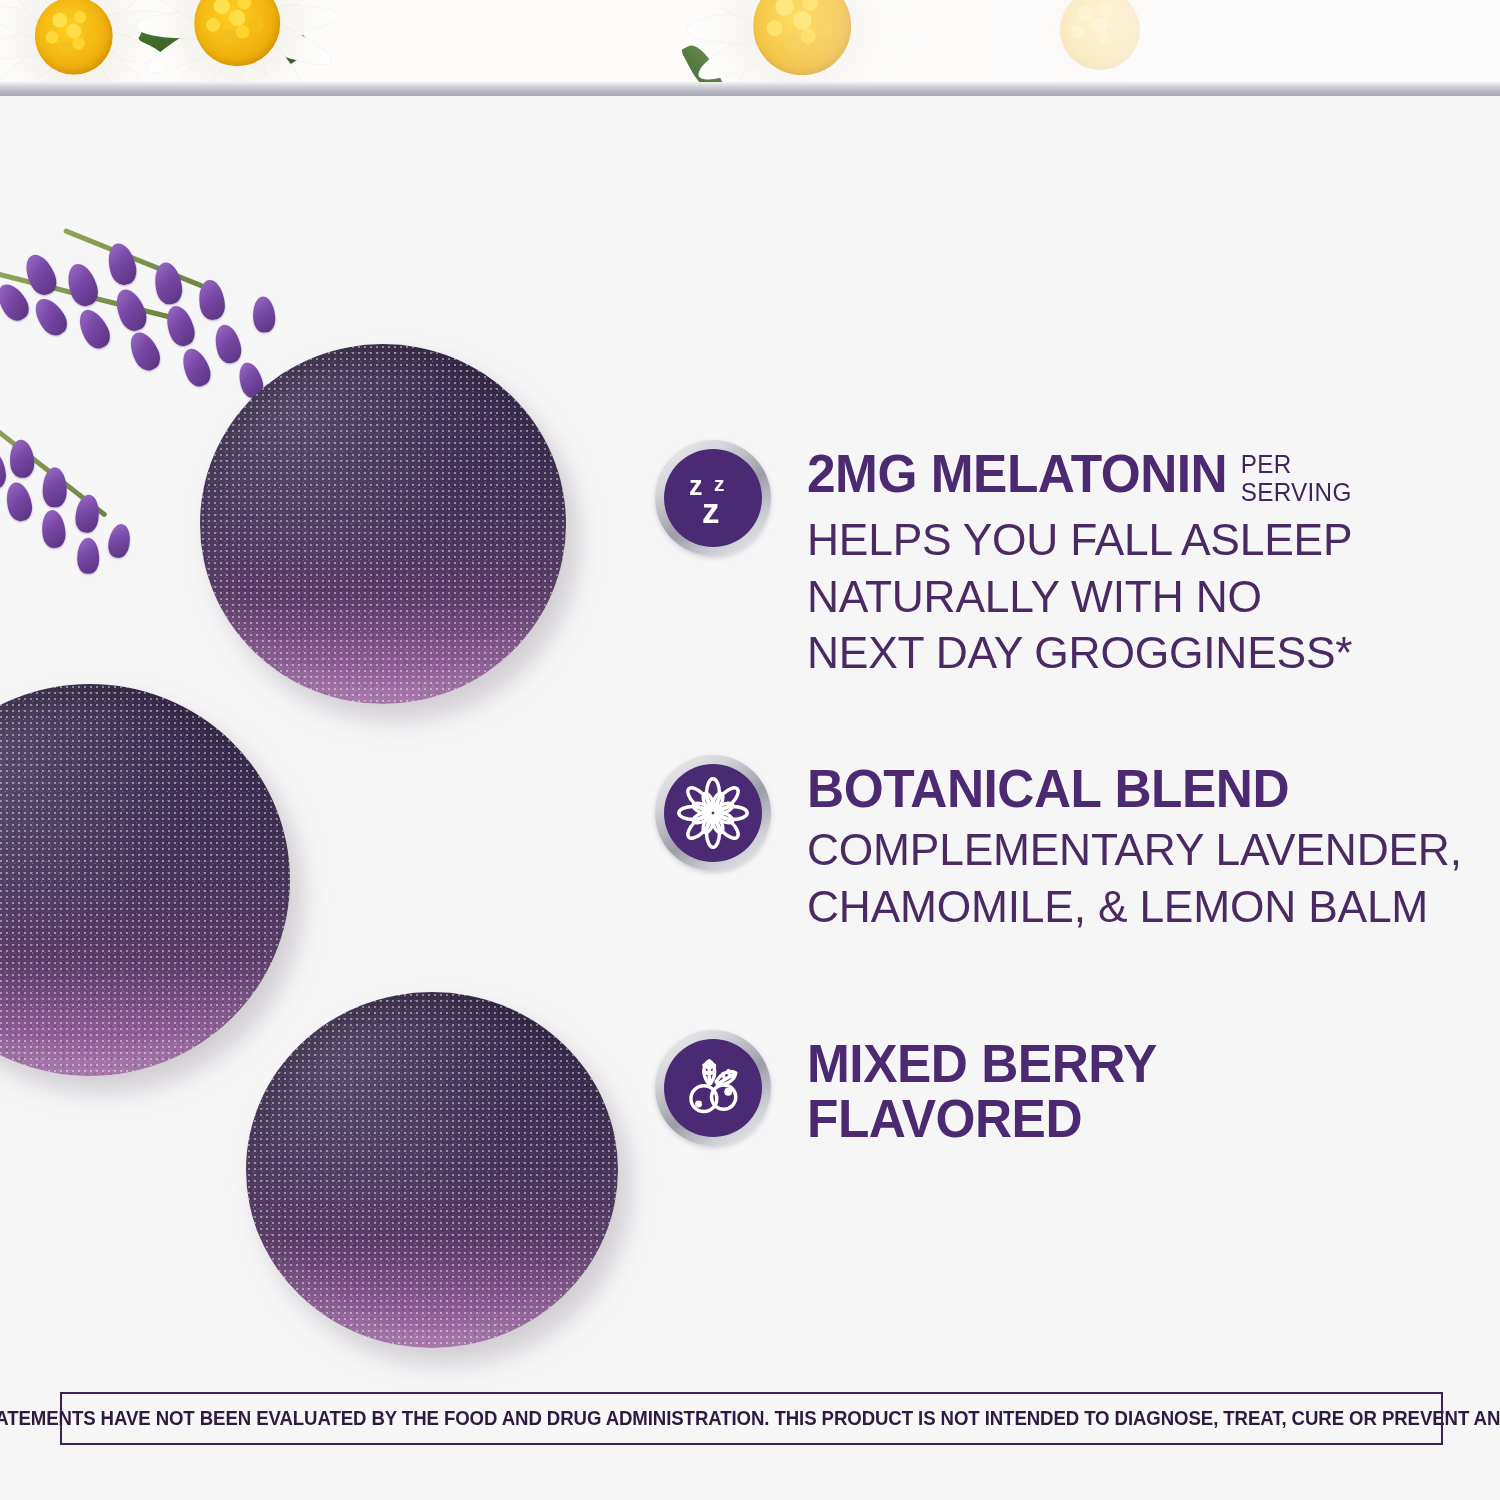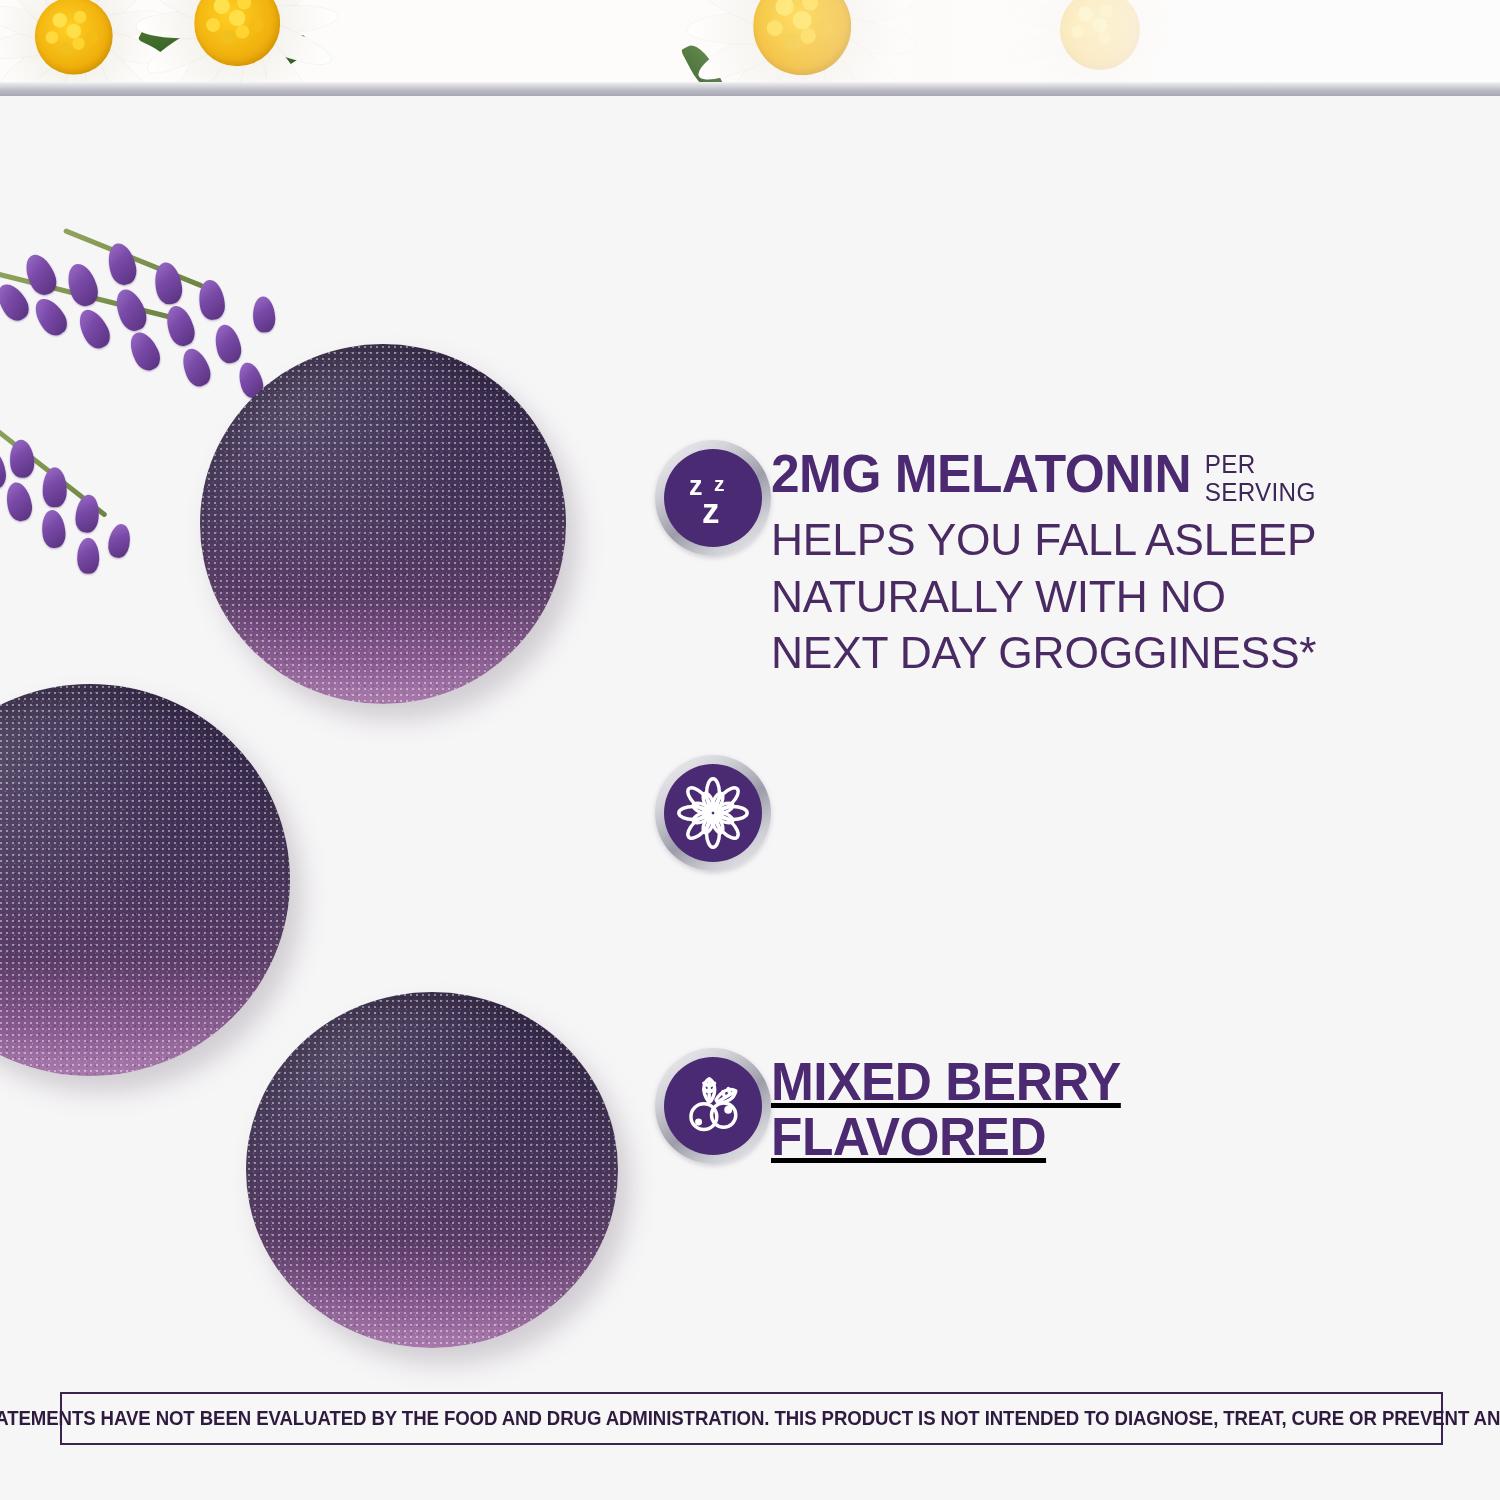--- a/index.html
+++ b/index.html
@@ -152,7 +152,7 @@
   }
   .icon-inner svg{ display:block; }
 
-  .f-text{ padding-top:6px; }
+  .f-text{ margin-left:36px; padding-top:6px; }
 
   .f-head{
     color:#4c2a71;

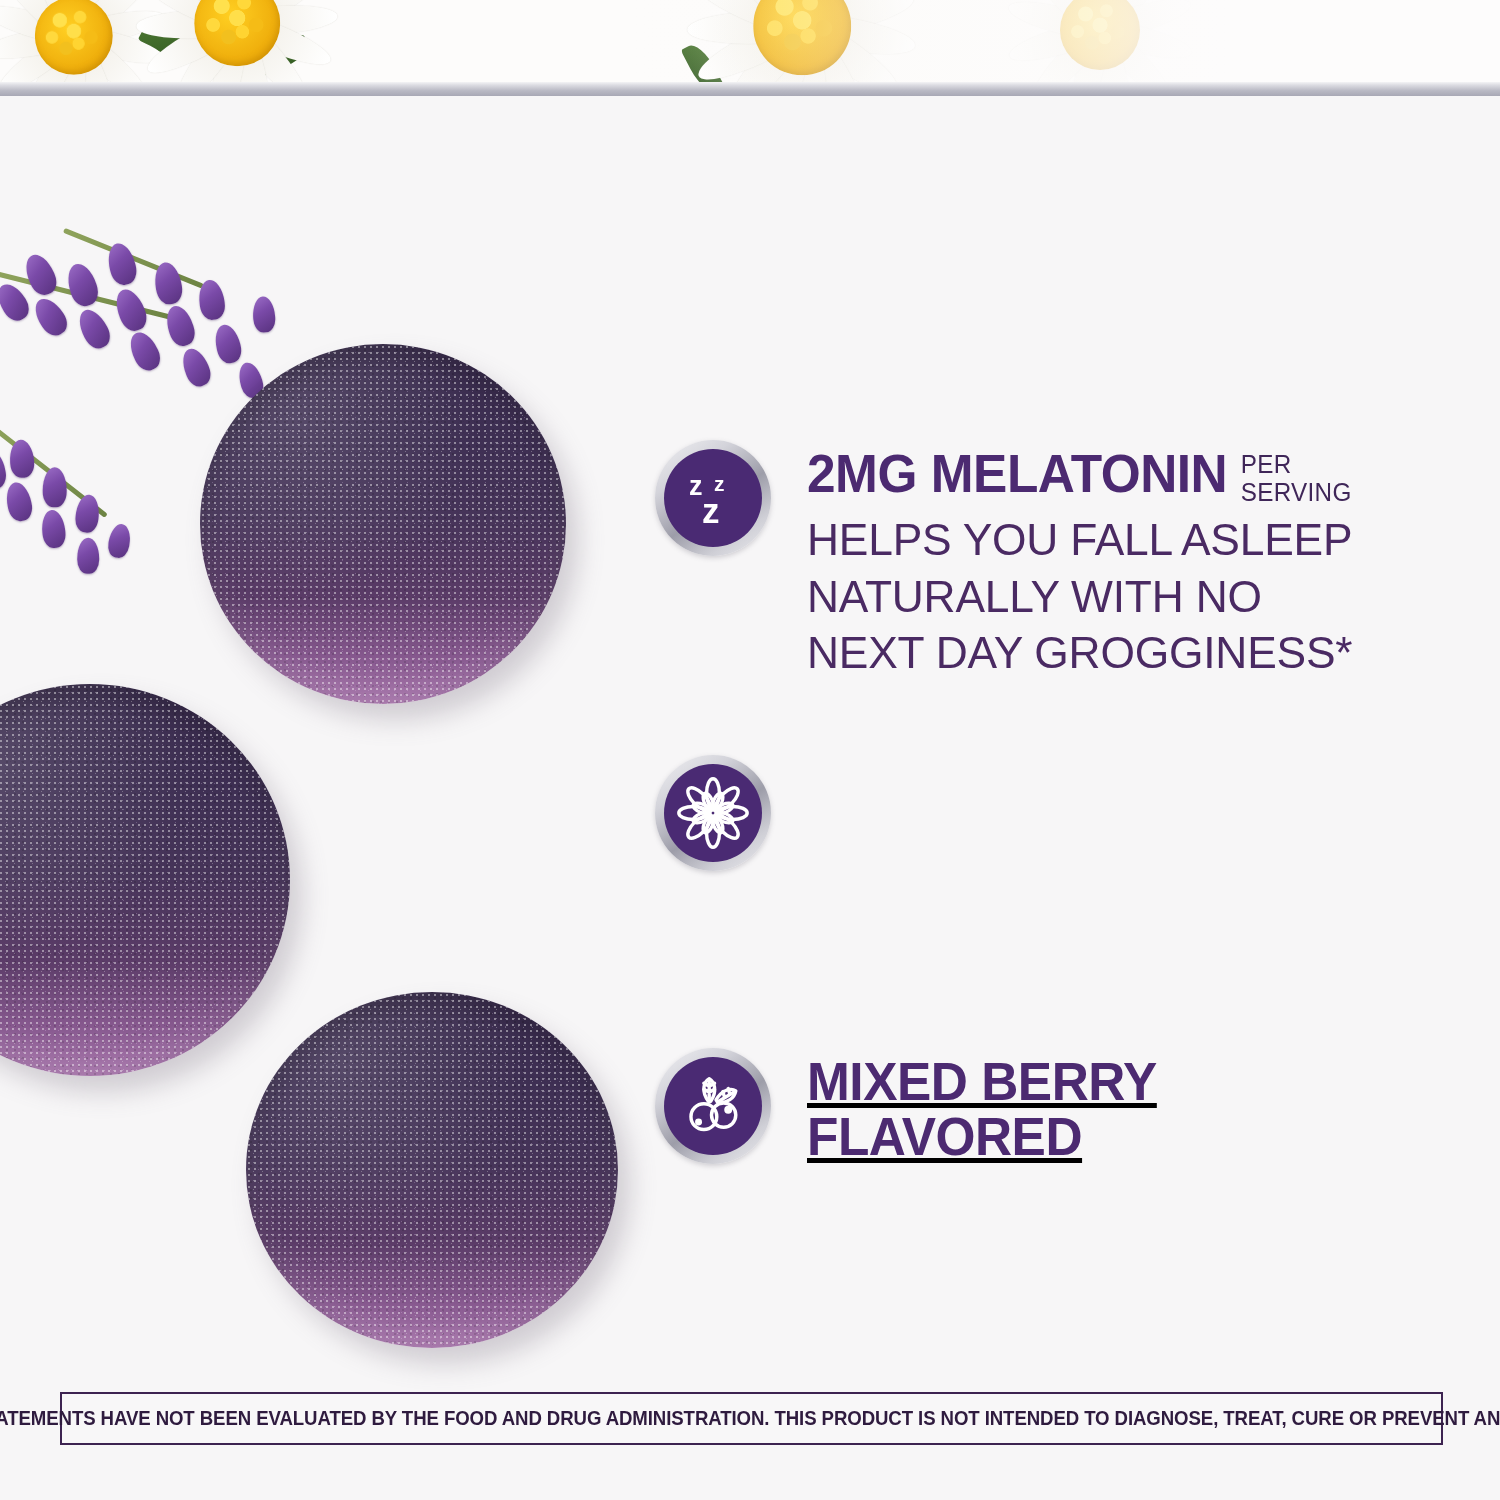--- a/index.html
+++ b/index.html
@@ -386,6 +386,15 @@
           </svg>
         </div>
       </div>
+      <div class="f-text">
+        <div class="f-head">
+          <span>BOTANICAL BLEND</span>
+        </div>
+        <div class="f-body">
+          <div>COMPLEMENTARY LAVENDER,</div>
+          <div>CHAMOMILE, &amp; LEMON BALM</div>
+        </div>
+      </div>
     </div>
 
     <div class="feature f3">

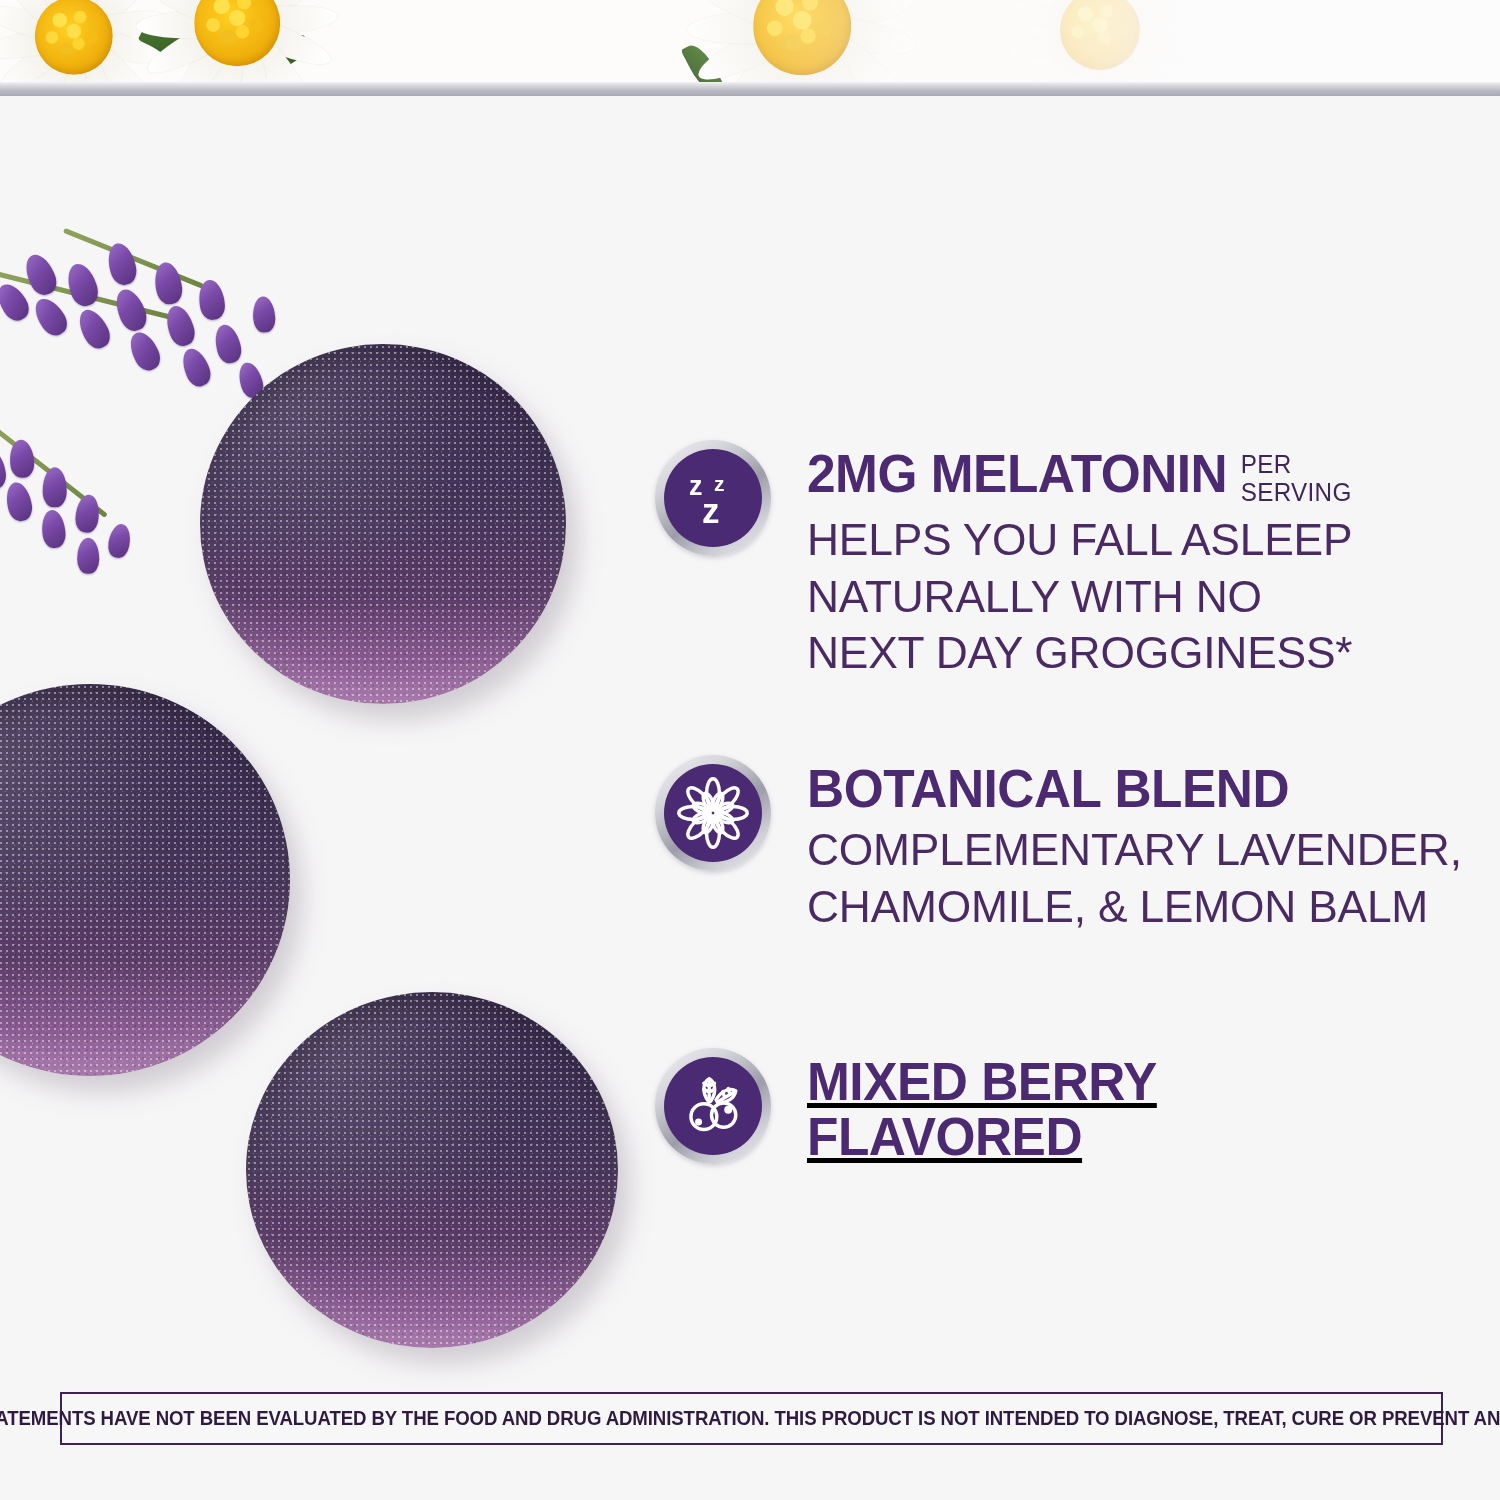--- a/index.html
+++ b/index.html
@@ -135,7 +135,7 @@
   .feature{ position:absolute; display:flex; align-items:flex-start; }
   .f1{ top:0px; }
   .f2{ top:315px; }
-  .f3{ top:608px;text-decoration:underline; }
+  .f3{ top:590px; }
 
   .icon-badge{
     position:relative;

